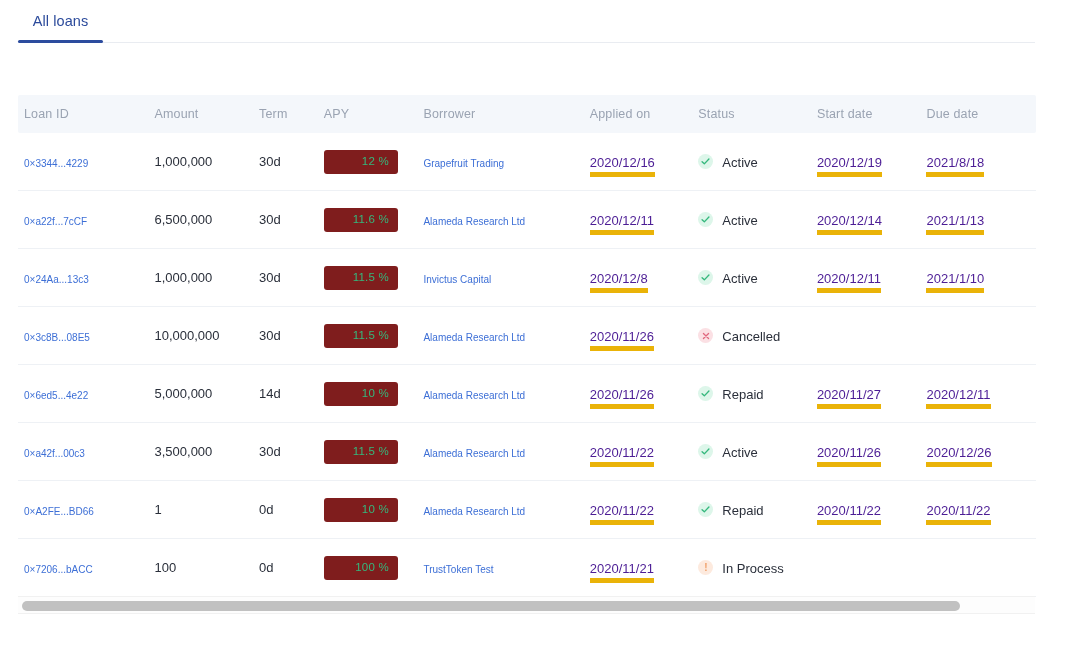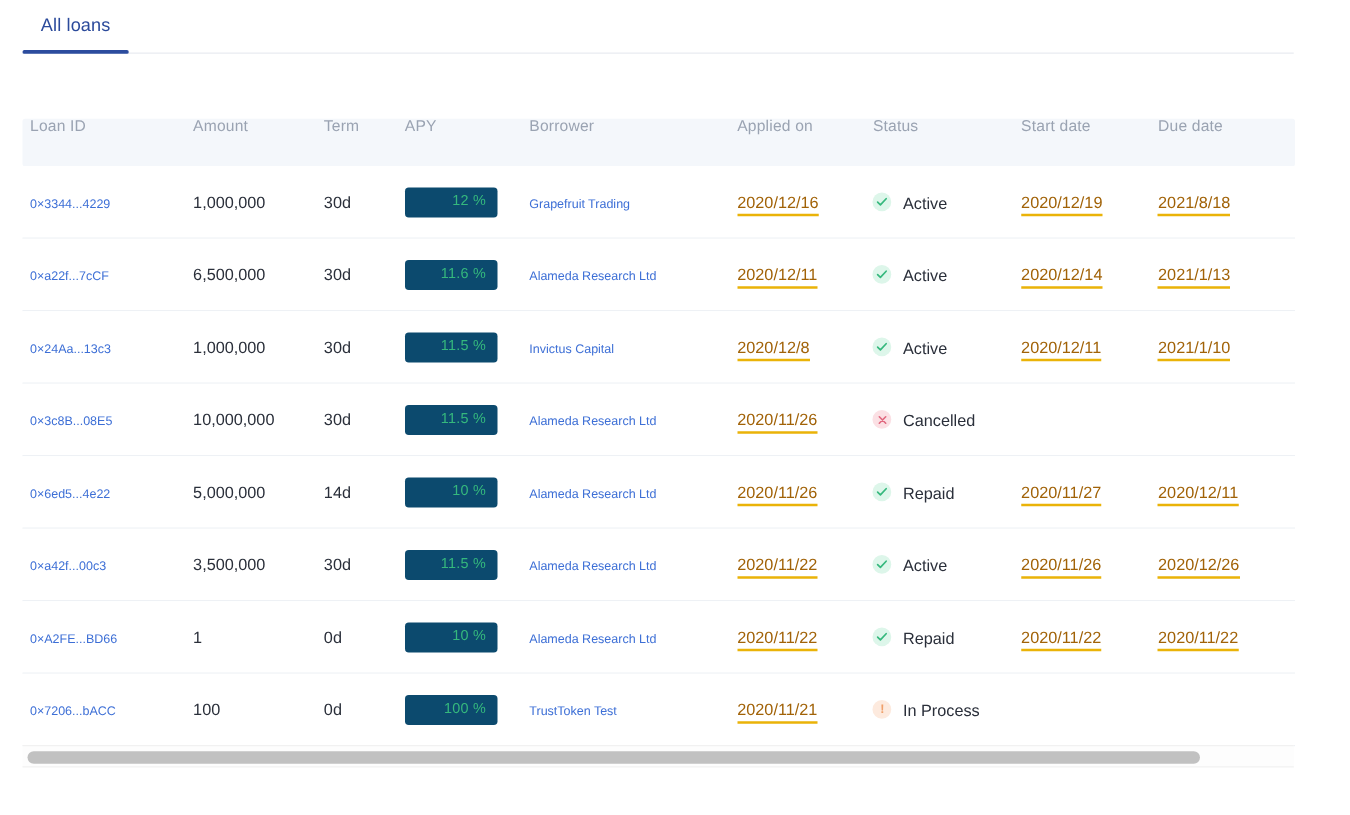--- a/index.html
+++ b/index.html
@@ -73,7 +73,7 @@
 
   .thead {
     display: flex;
-    align-items: flex-start;
+    align-items: center;
     height: 38px;
     background: #f4f7fb;
     border-radius: 2px;

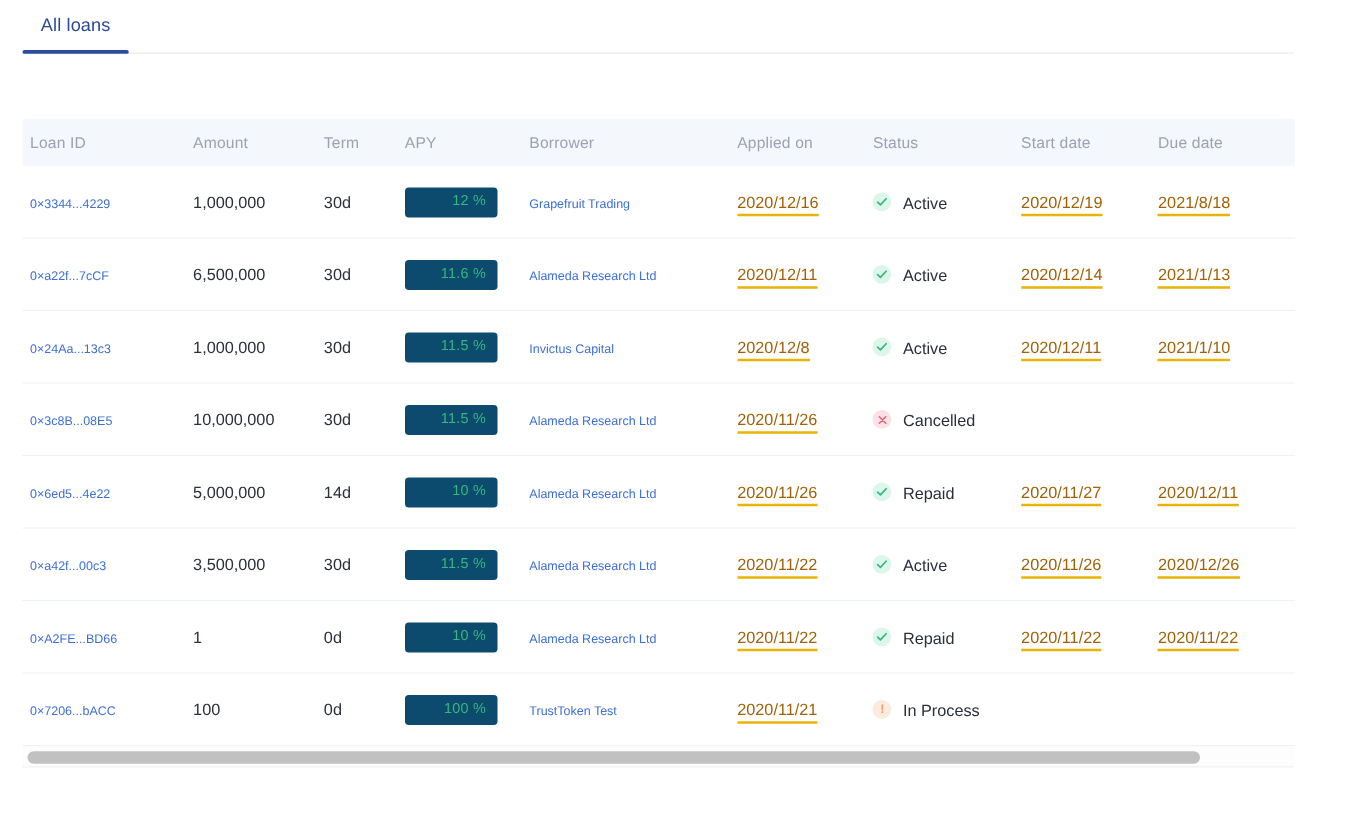--- a/index.html
+++ b/index.html
@@ -139,7 +139,7 @@
     justify-content: flex-end;
     width: 74px;
     height: 24px;
-    background: #0c4a6e;
+    background: #7f1d1d;
     border-radius: 3px;
     padding-right: 9px;
   }

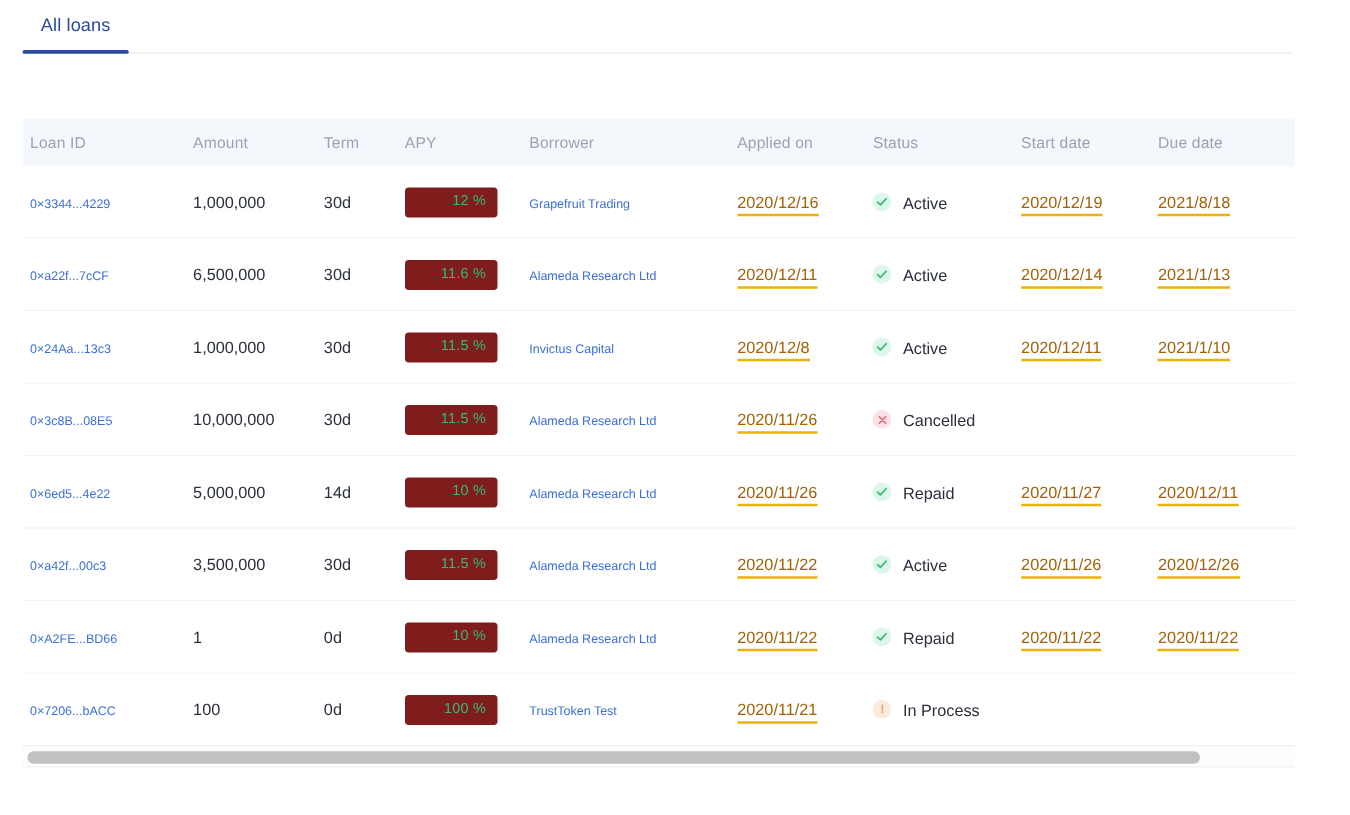--- a/index.html
+++ b/index.html
@@ -123,10 +123,10 @@
   .link-loan { color: #3d6fd6; }
 
   .date-underlined {
-    color: #a16207;
+    color: #4c1d95;
     font-size: 13px;
     line-height: 1;
-    border-bottom: 2px solid #eab308;
+    border-bottom: 5px solid #eab308;
     padding-bottom: 2px;
     white-space: nowrap;
     cursor: pointer;

